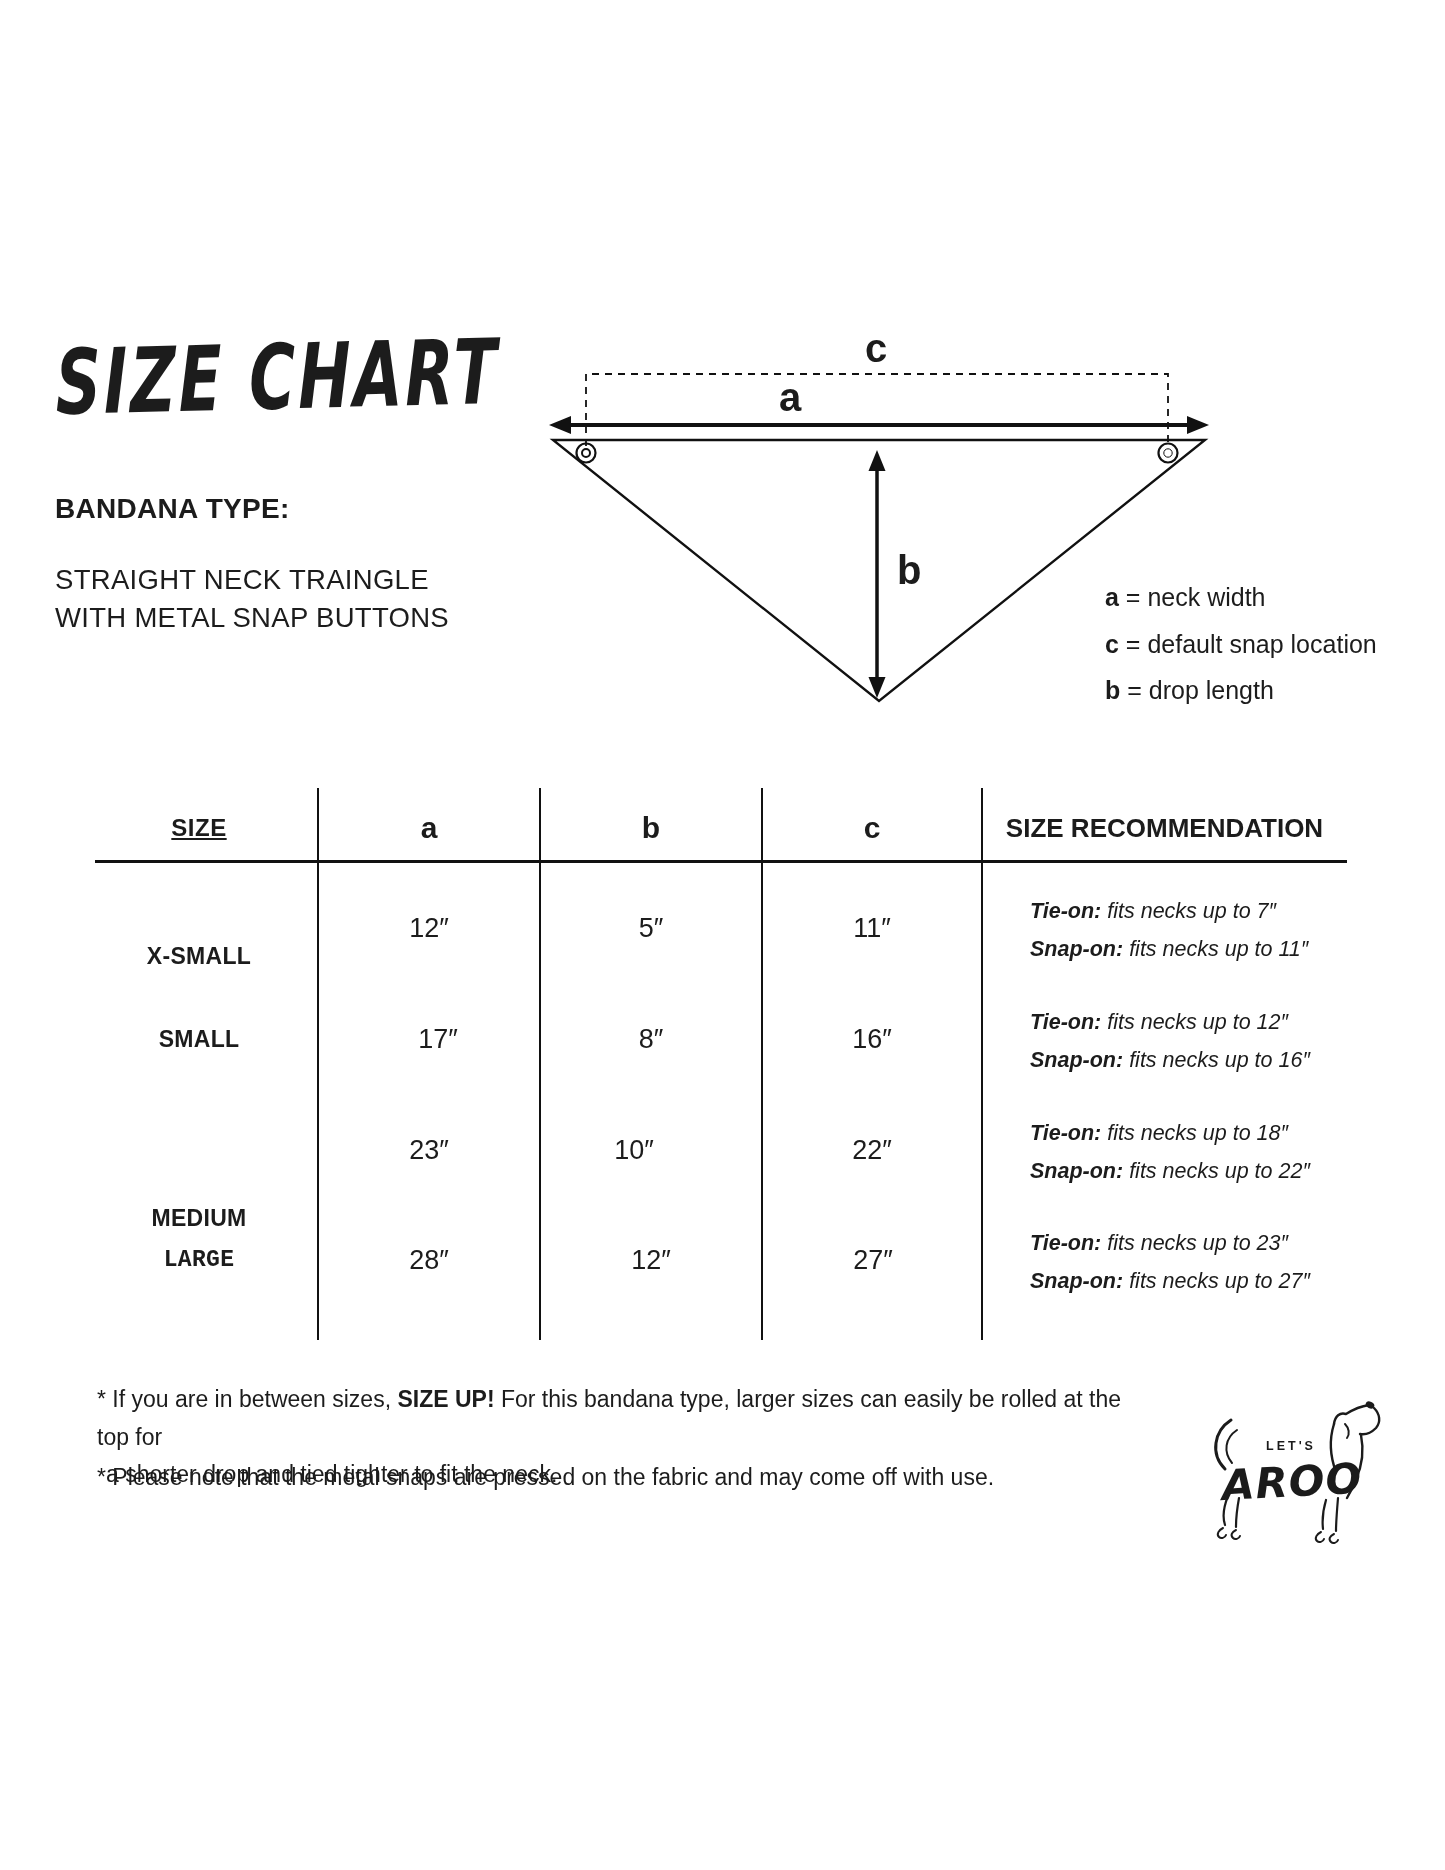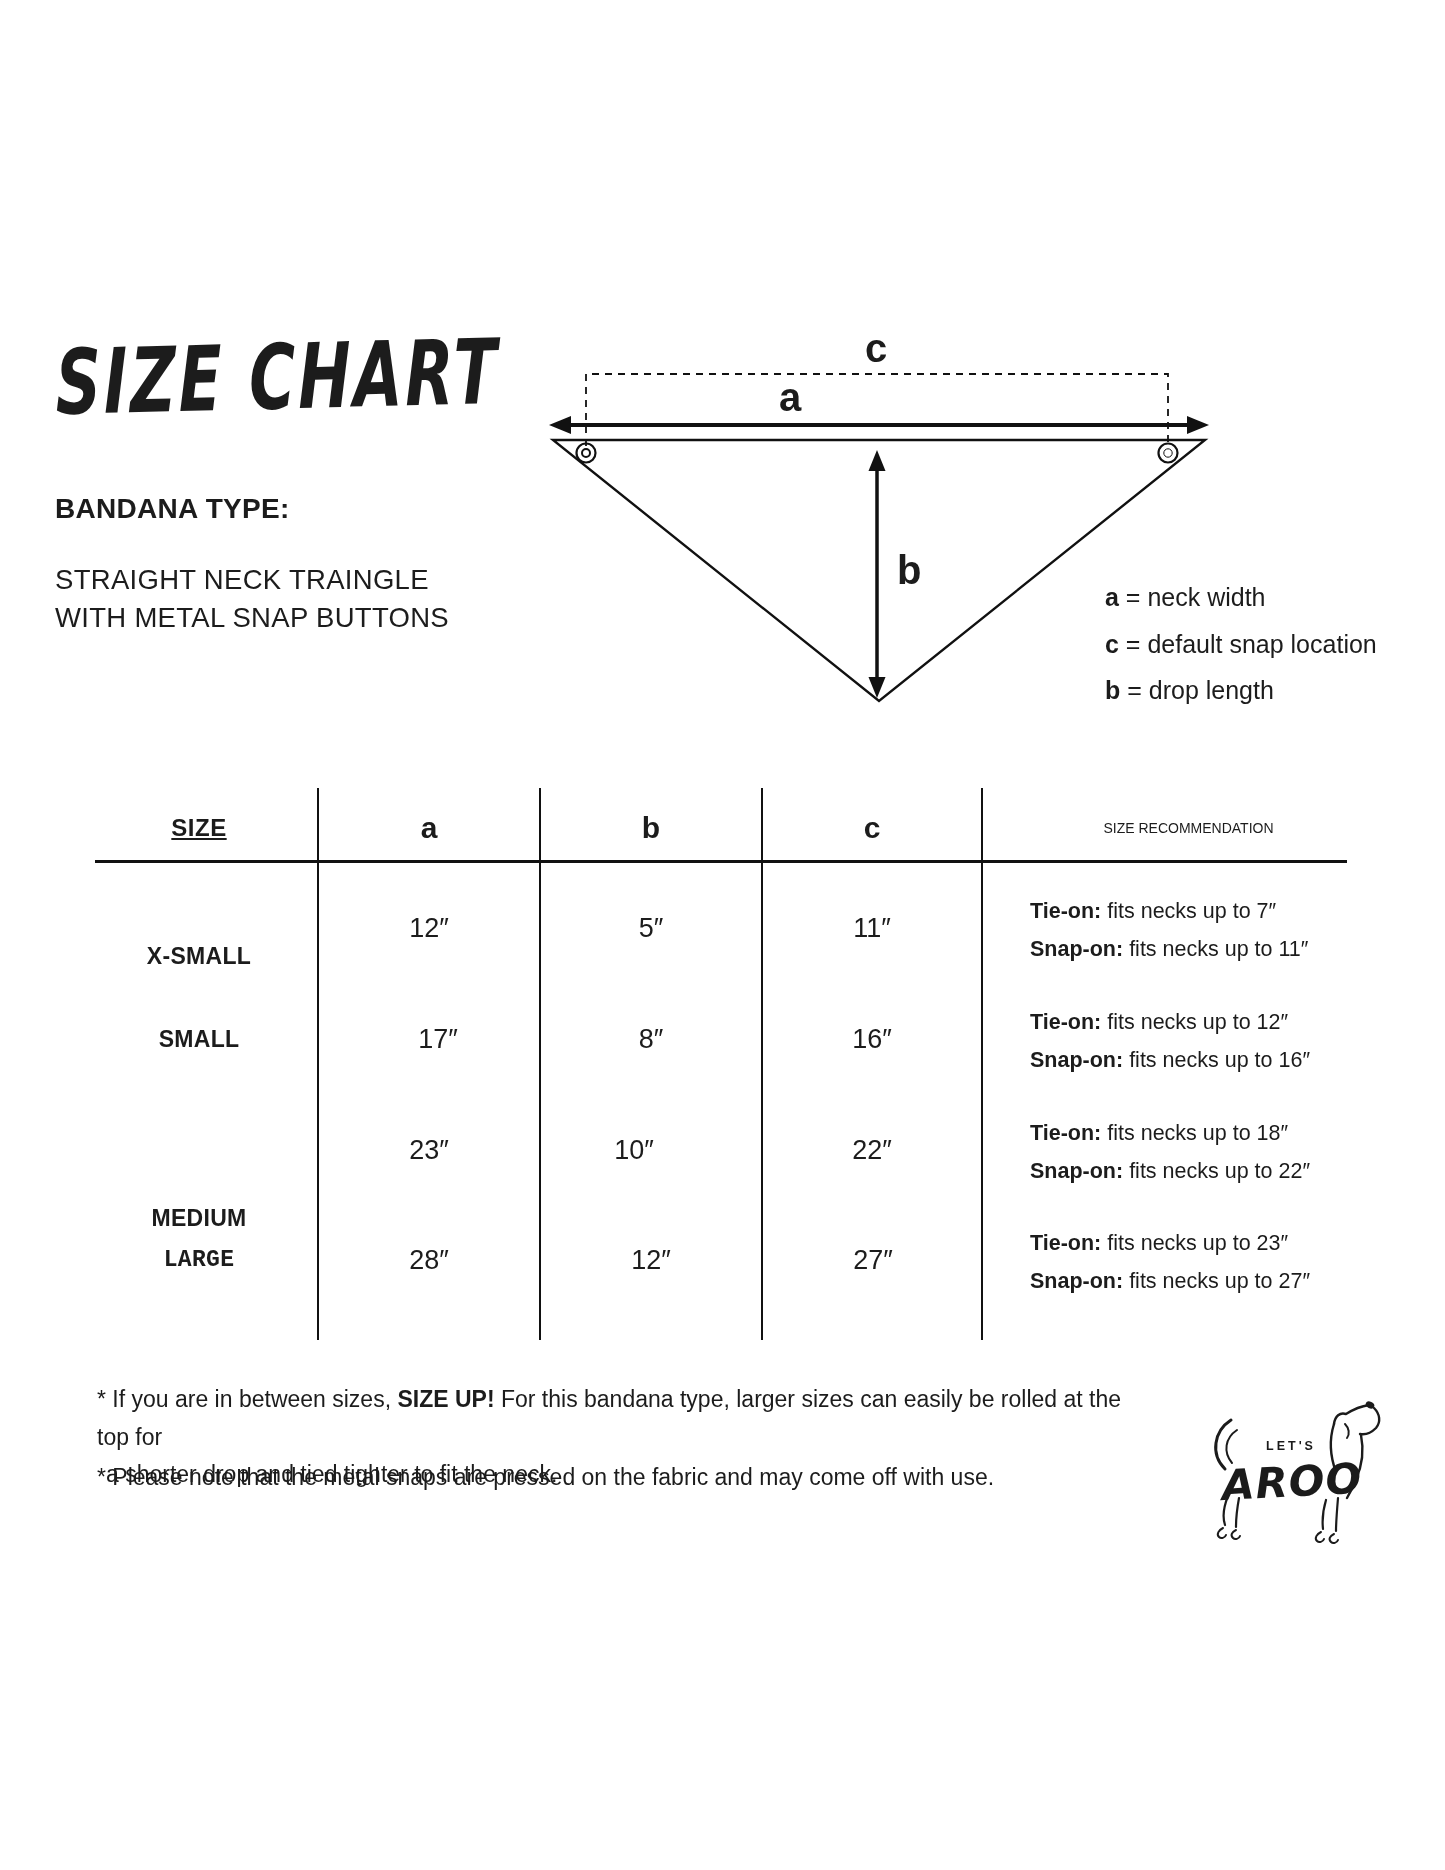--- a/index.html
+++ b/index.html
@@ -39,7 +39,7 @@
   .cell { position:absolute; height:60px; display:flex; align-items:center; justify-content:center; }
   .th-size { font-size:24px; font-weight:700; letter-spacing:.5px; }
   .th-abc  { font-size:30px; font-weight:600; }
-  .th-rec  { font-size:14px; font-weight:400;margin-left:24px; }
+  .th-rec  { font-size:26px; font-weight:700; }
   .c-size  { font-size:23px; font-weight:600; letter-spacing:.3px; }
   .c-val   { font-size:27px; }
   .rec { position:absolute; left:1030px; width:340px; font-size:21.5px; line-height:38px; }

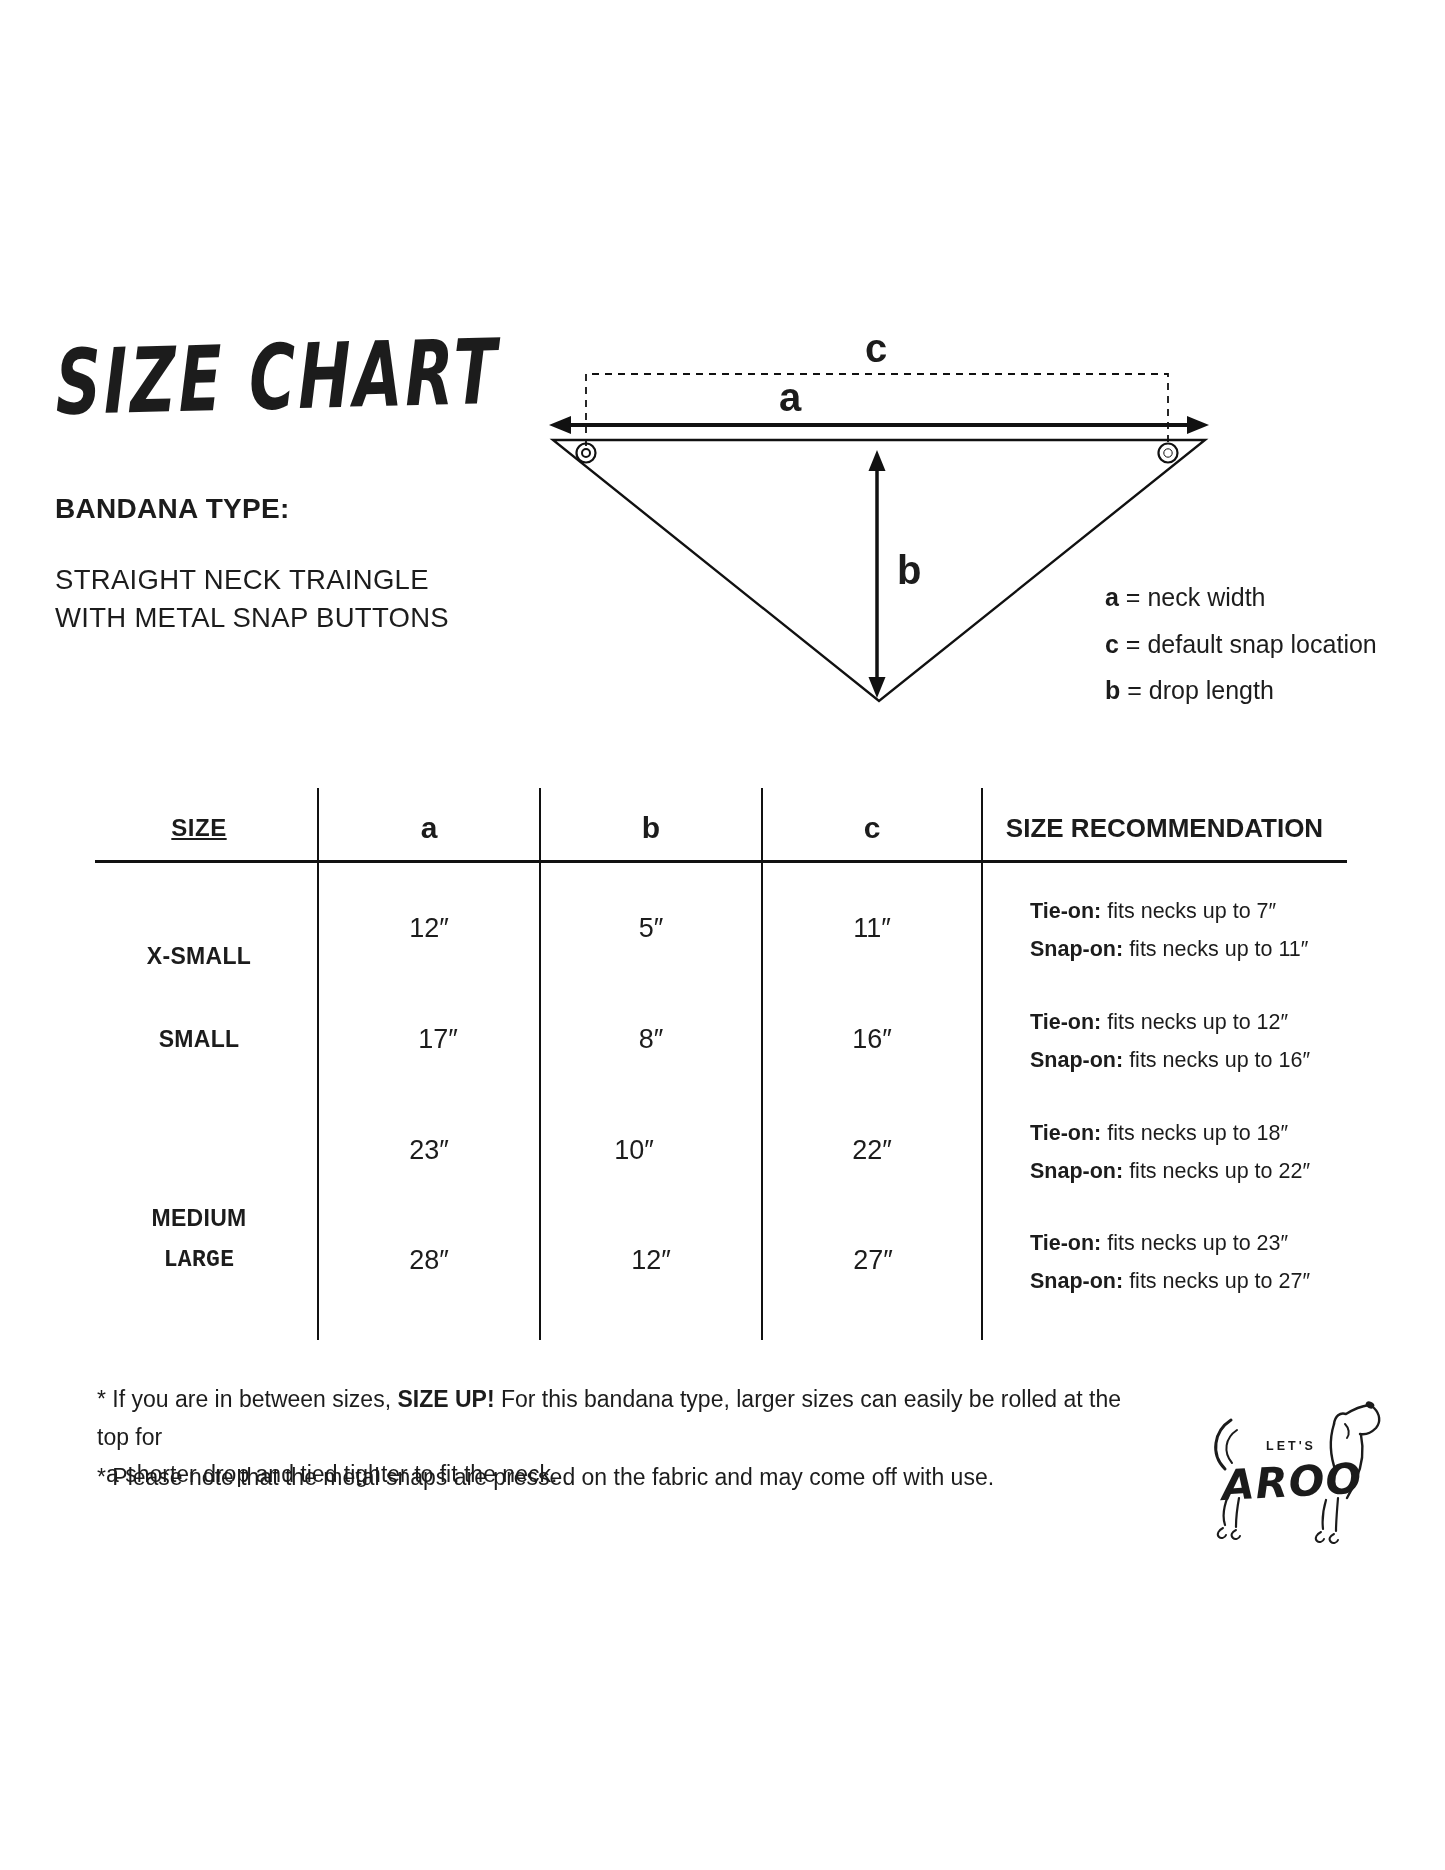--- a/index.html
+++ b/index.html
@@ -42,7 +42,7 @@
   .th-rec  { font-size:26px; font-weight:700; }
   .c-size  { font-size:23px; font-weight:600; letter-spacing:.3px; }
   .c-val   { font-size:27px; }
-  .rec { position:absolute; left:1030px; width:340px; font-size:21.5px; line-height:38px; }
+  .rec { position:absolute; left:1030px; width:340px; font-size:21.5px; line-height:38px;font-style:italic; }
   .rec b { font-weight:700; }
 
   

